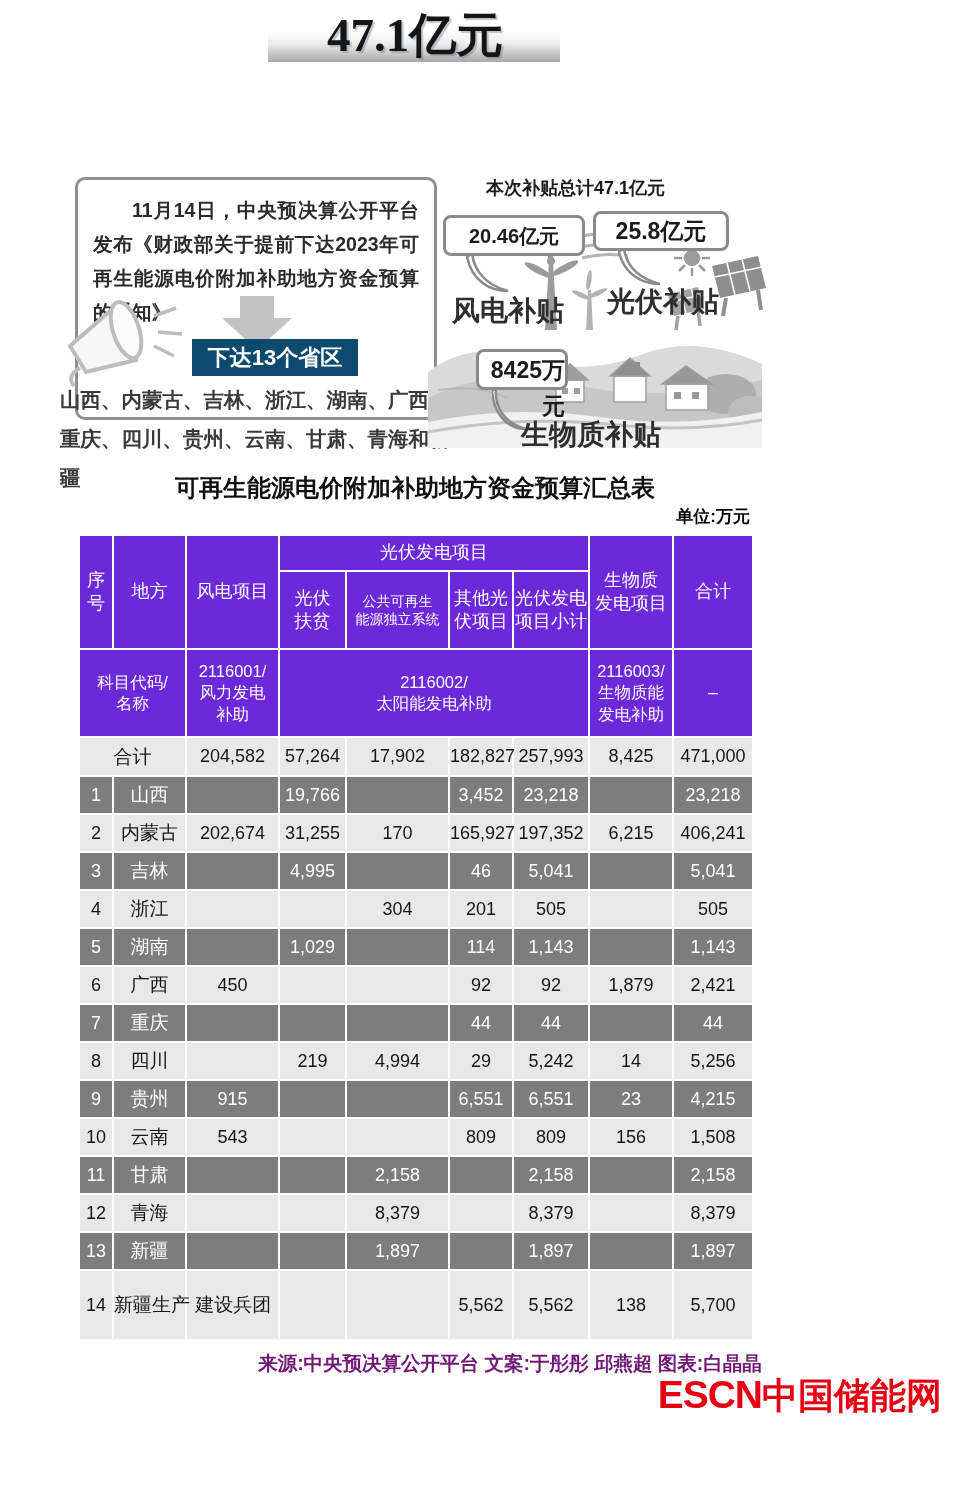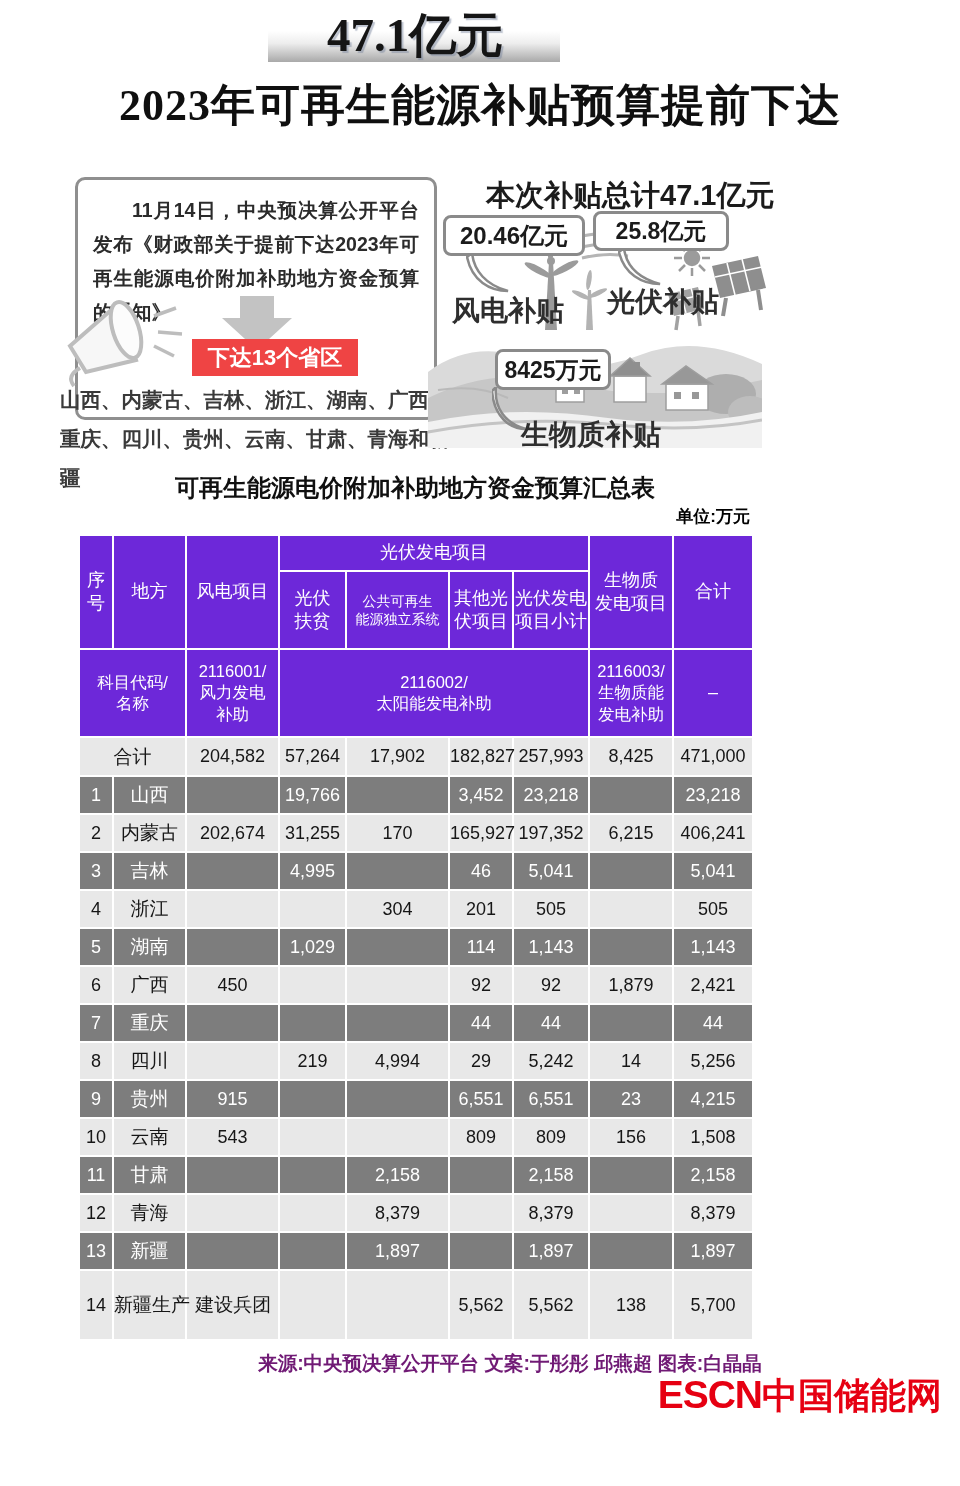--- a/index.html
+++ b/index.html
@@ -69,7 +69,6 @@
 
   <div class="abs badge-bar"></div>
   <div class="abs badge-text">47.1亿元</div>
-  <div class="abs main-title">2023年可再生能源补贴预算提前下达</div>
 
   <div class="abs notice-box">
     <div class="notice-text">11月14日，中央预决算公开平台发布《财政部关于提前下达2023年可再生能源电价附加补助地方资金预算的通知》</div>

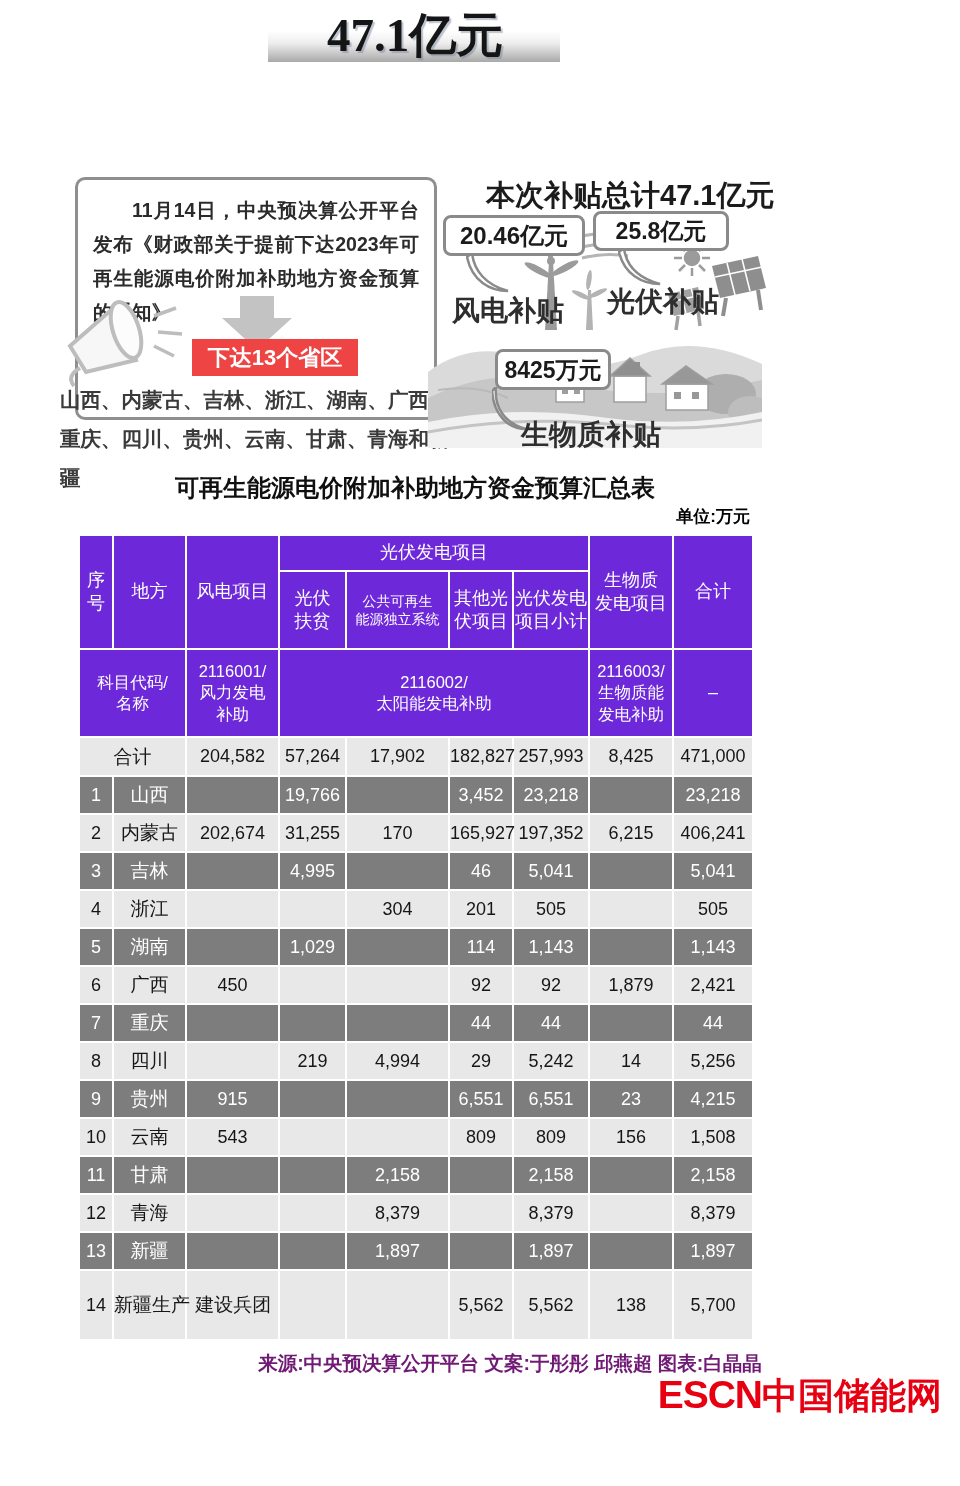--- a/index.html
+++ b/index.html
@@ -26,7 +26,7 @@
   .provinces{left:60px;top:381px;width:396px;font-size:20.5px;font-weight:bold;color:#3a3a3a;line-height:1.9;}
 
   
-  .info-heading{left:486px;top:176px;font-size:29px;font-weight:bold;color:#1b1b1b;}
+  .info-heading{left:486px;top:176px;font-size:18px;font-weight:bold;color:#1b1b1b;}
   .bubble{background:#fff;border:3px solid #8a8a8a;border-radius:8px;text-align:center;
     font-weight:bold;color:#1b1b1b;box-sizing:border-box;z-index:4;}
   .bubble-wind{left:443px;top:215px;width:142px;height:41px;font-size:24px;line-height:36px;}

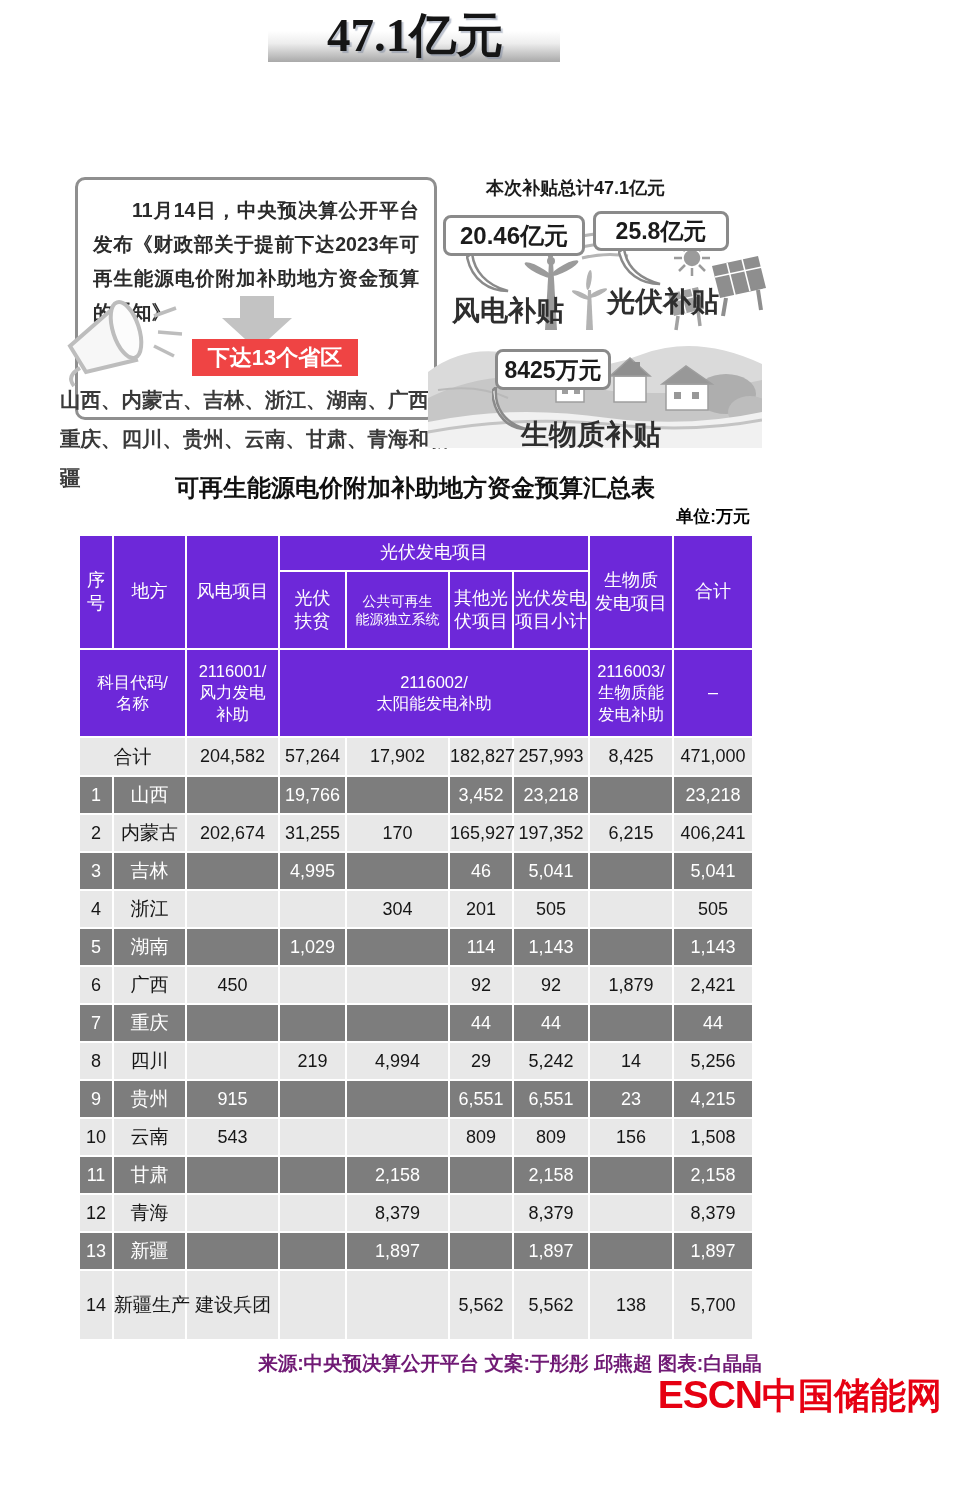--- a/index.html
+++ b/index.html
@@ -29,7 +29,7 @@
   .info-heading{left:486px;top:176px;font-size:18px;font-weight:bold;color:#1b1b1b;}
   .bubble{background:#fff;border:3px solid #8a8a8a;border-radius:8px;text-align:center;
     font-weight:bold;color:#1b1b1b;box-sizing:border-box;z-index:4;}
-  .bubble-wind{left:443px;top:215px;width:142px;height:41px;font-size:24px;line-height:36px;}
+  .bubble-wind{left:443px;top:215px;width:142px;height:41px;font-size:20px;line-height:36px;}
   .bubble-solar{left:593px;top:211px;width:136px;height:40px;font-size:23px;line-height:35px;}
   .bubble-biomass{left:495px;top:349px;width:116px;height:41px;font-size:23px;line-height:36px;}
   .icon-label{font-size:28px;font-weight:bold;color:#2e2e2e;z-index:4;}

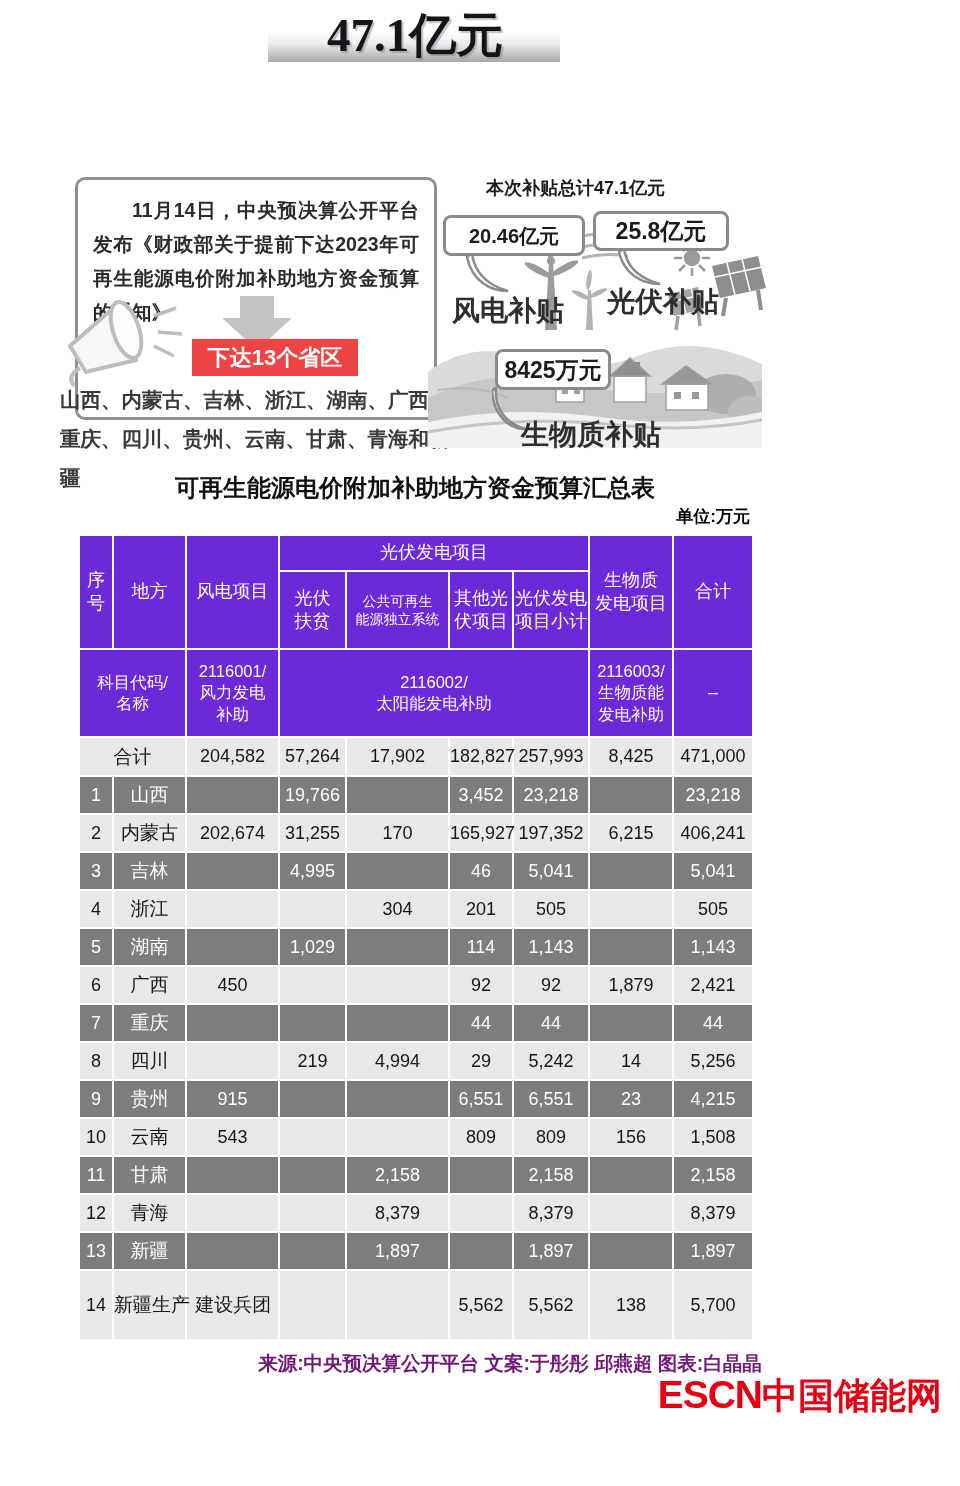--- a/index.html
+++ b/index.html
@@ -21,7 +21,7 @@
     box-sizing:border-box;padding:13px 15px 0 15px;background:#fff;}
   .notice-text{font-size:19.5px;font-weight:bold;color:#2b2b2b;line-height:1.75;
     text-align:justify;text-indent:2em;}
-  .issue-label{left:192px;top:339px;width:166px;height:37px;background:#ef4444;color:#fff;
+  .issue-label{left:192px;top:339px;width:166px;height:37px;background:#0c4a6e;color:#fff;
     font-size:22px;font-weight:bold;line-height:37px;text-align:center;}
   .provinces{left:60px;top:381px;width:396px;font-size:20.5px;font-weight:bold;color:#3a3a3a;line-height:1.9;}
 

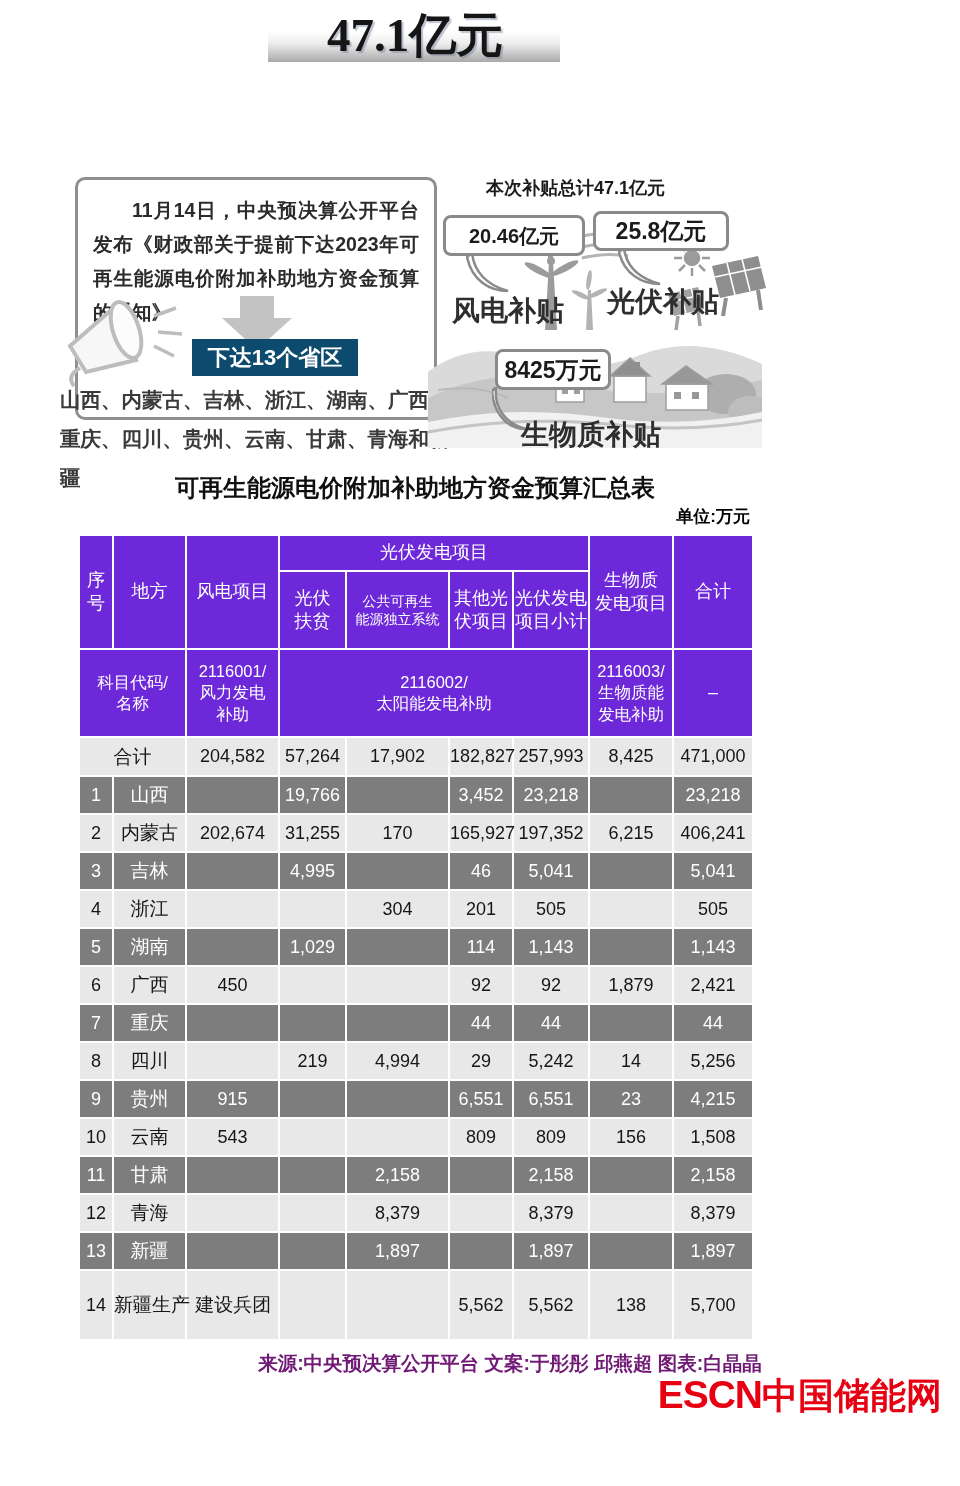--- a/index.html
+++ b/index.html
@@ -31,7 +31,7 @@
     font-weight:bold;color:#1b1b1b;box-sizing:border-box;z-index:4;}
   .bubble-wind{left:443px;top:215px;width:142px;height:41px;font-size:20px;line-height:36px;}
   .bubble-solar{left:593px;top:211px;width:136px;height:40px;font-size:23px;line-height:35px;}
-  .bubble-biomass{left:495px;top:349px;width:116px;height:41px;font-size:23px;line-height:36px;}
+  .bubble-biomass{left:476px;top:349px;width:92px;height:41px;font-size:23px;line-height:36px;text-align:right;}
   .icon-label{font-size:28px;font-weight:bold;color:#2e2e2e;z-index:4;}
   .wind-label{left:452px;top:292px;}
   .solar-label{left:607px;top:283px;}

